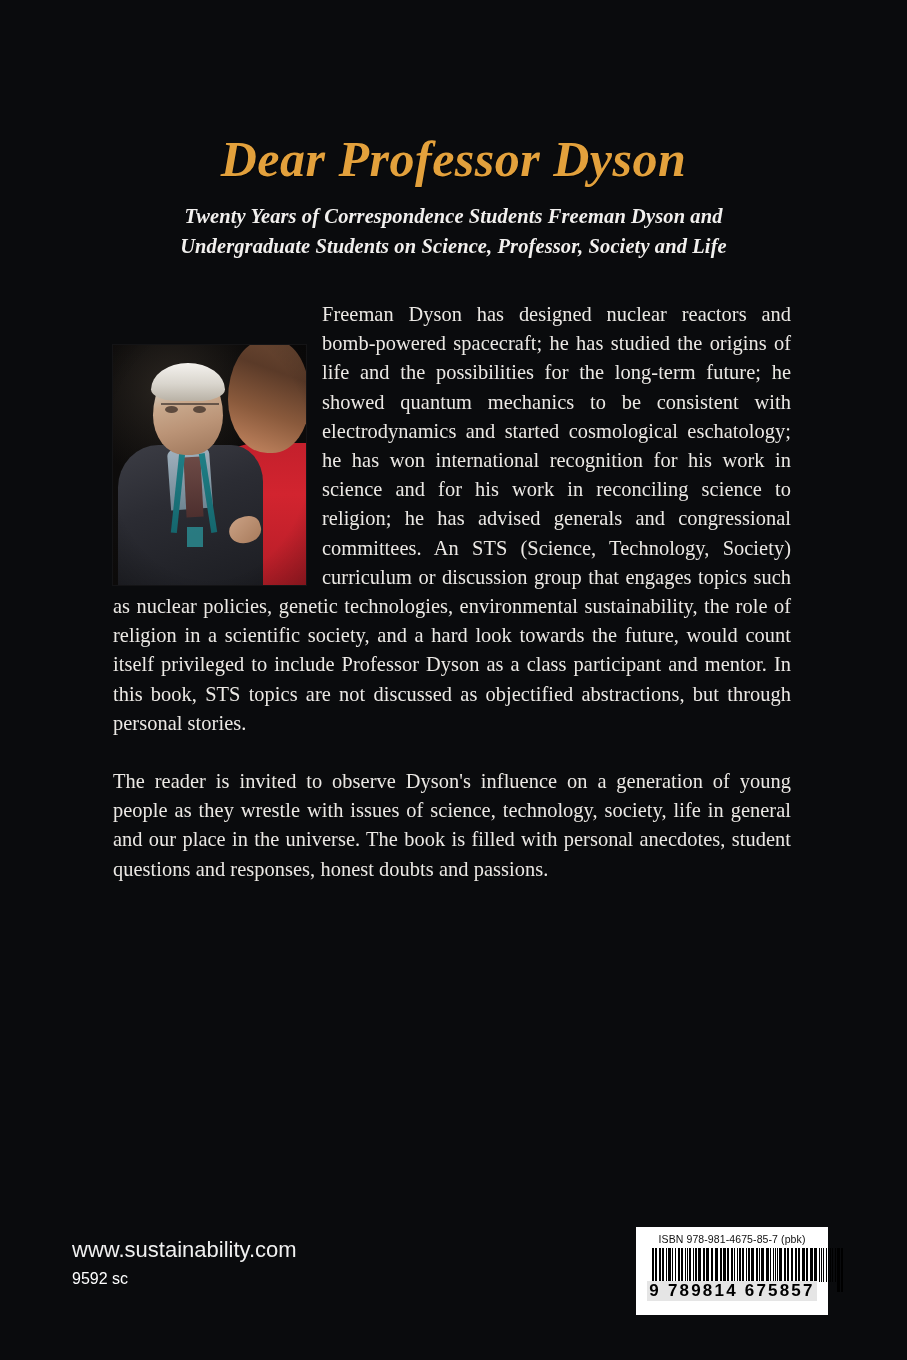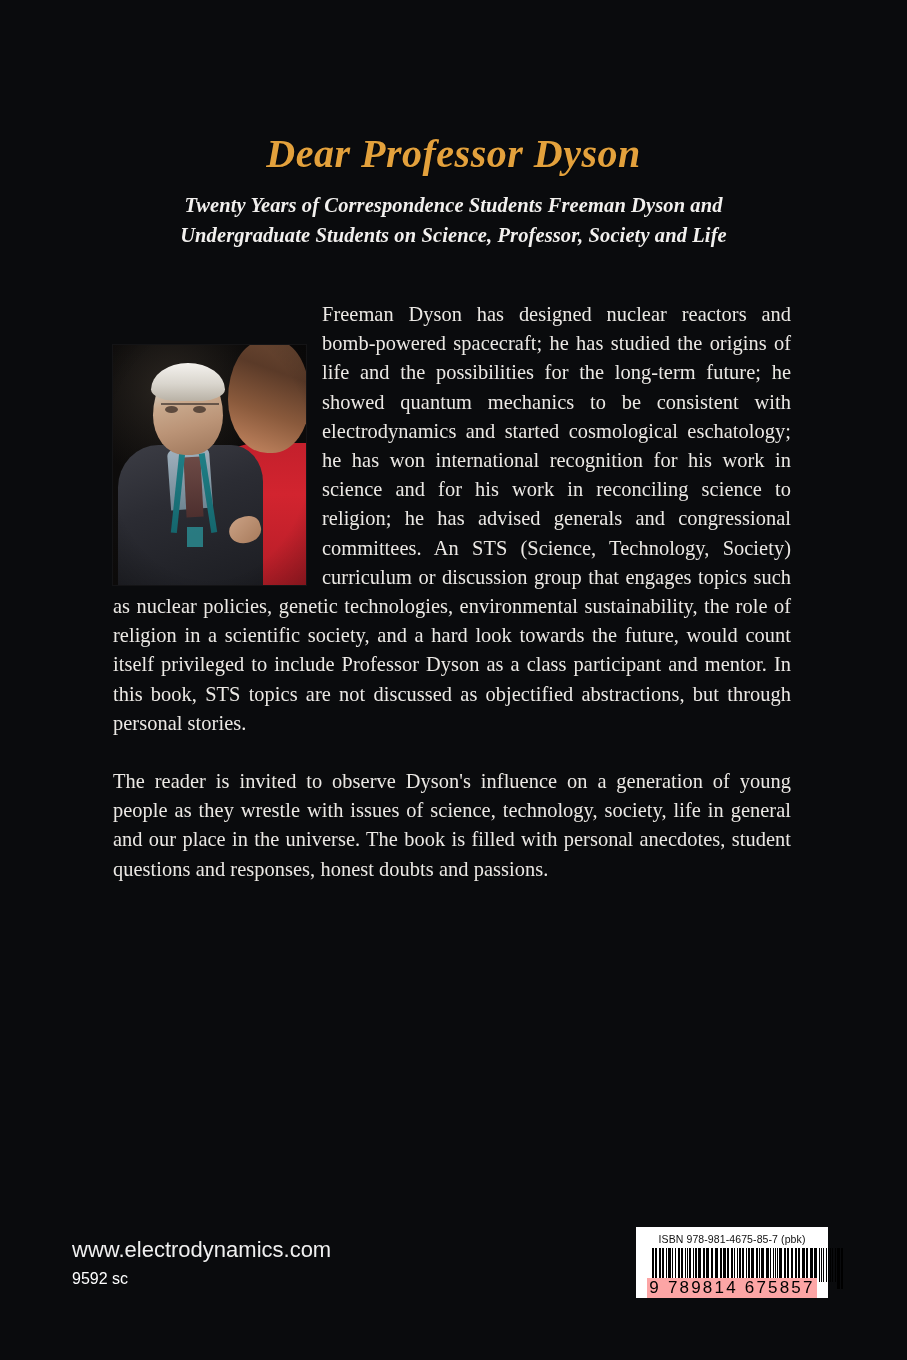--- a/index.html
+++ b/index.html
@@ -32,7 +32,7 @@
     font-family: "Liberation Serif", "DejaVu Serif", serif;
     font-style: italic;
     font-weight: 700;
-    font-size: 40px;
+    font-size: 50px;
     letter-spacing: 0.5px;
     color: #e3a13c;
     line-height: 1.1;

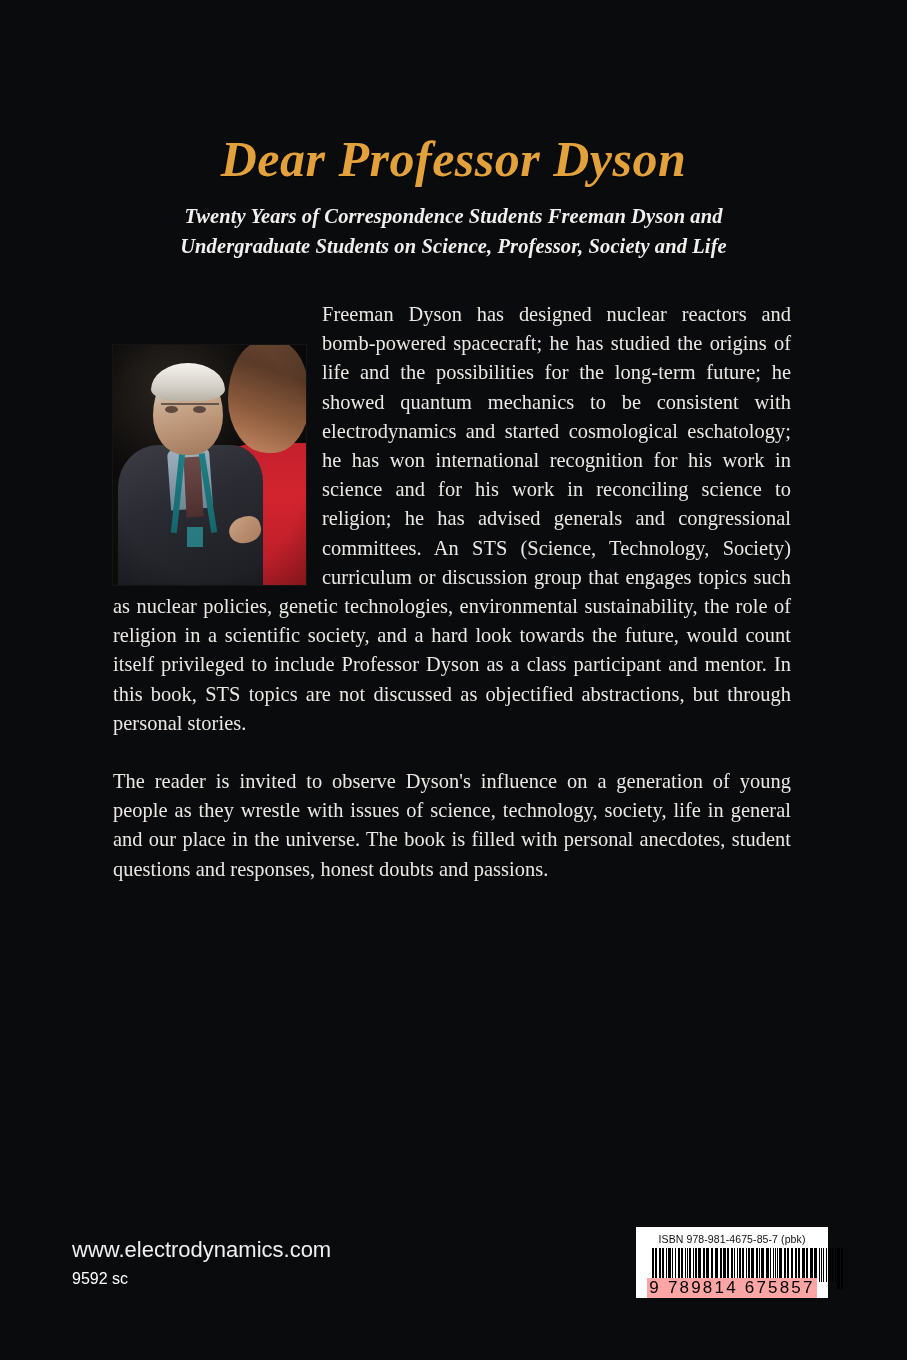--- a/index.html
+++ b/index.html
@@ -318,7 +318,7 @@
   </div>
 
   <div class="publisher">
-    <div class="pub-url">www.electrodynamics.com</div>
+    <div class="pub-url">www.sustainability.com</div>
     <div class="pub-code">9592 sc</div>
   </div>
 

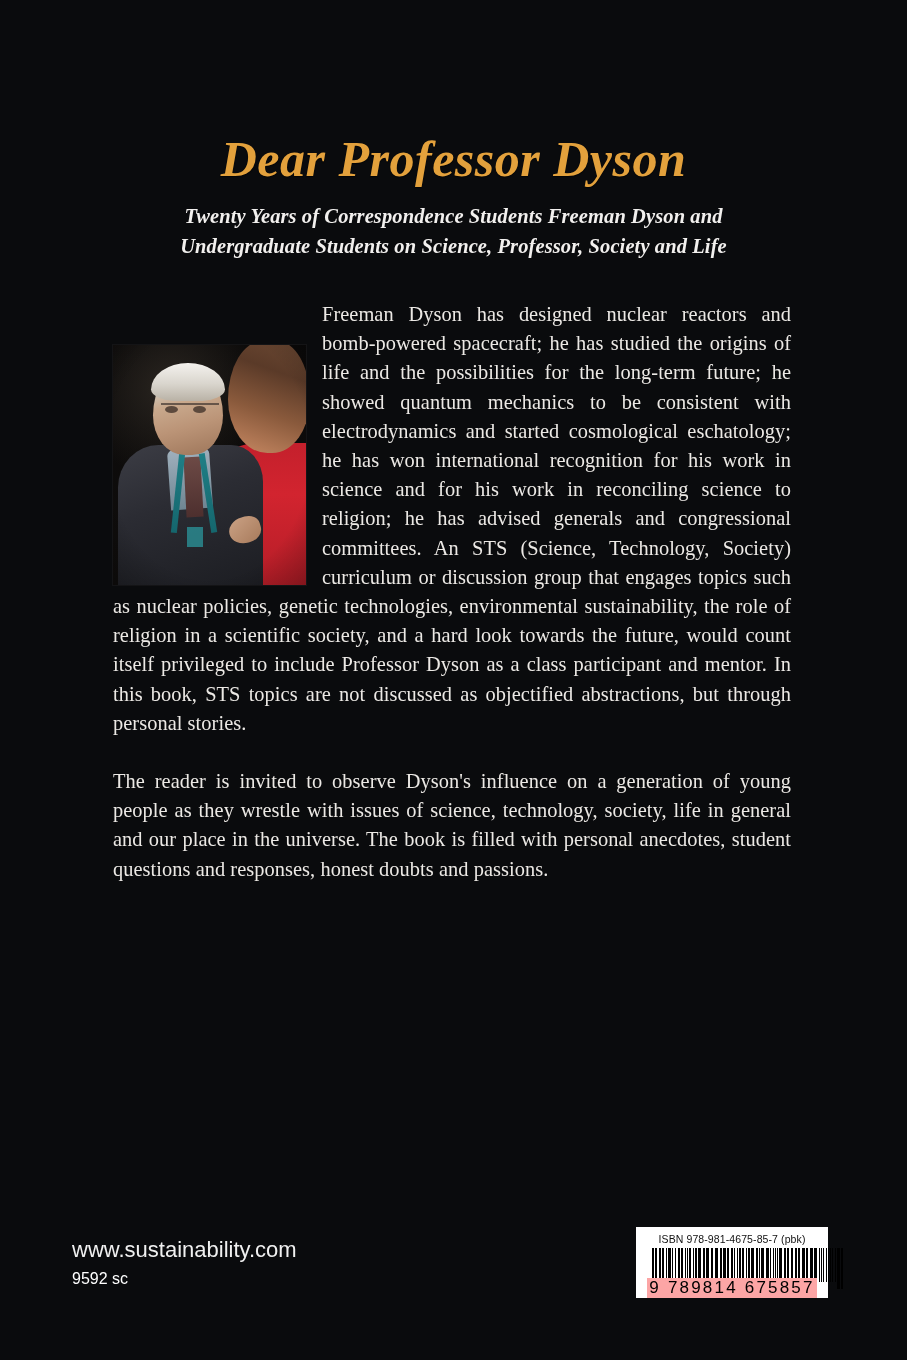--- a/index.html
+++ b/index.html
@@ -238,7 +238,7 @@
     left: 636px;
     top: 1227px;
     width: 192px;
-    height: 71px;
+    height: 88px;
     background: #ffffff;
     display: flex;
     flex-direction: column;

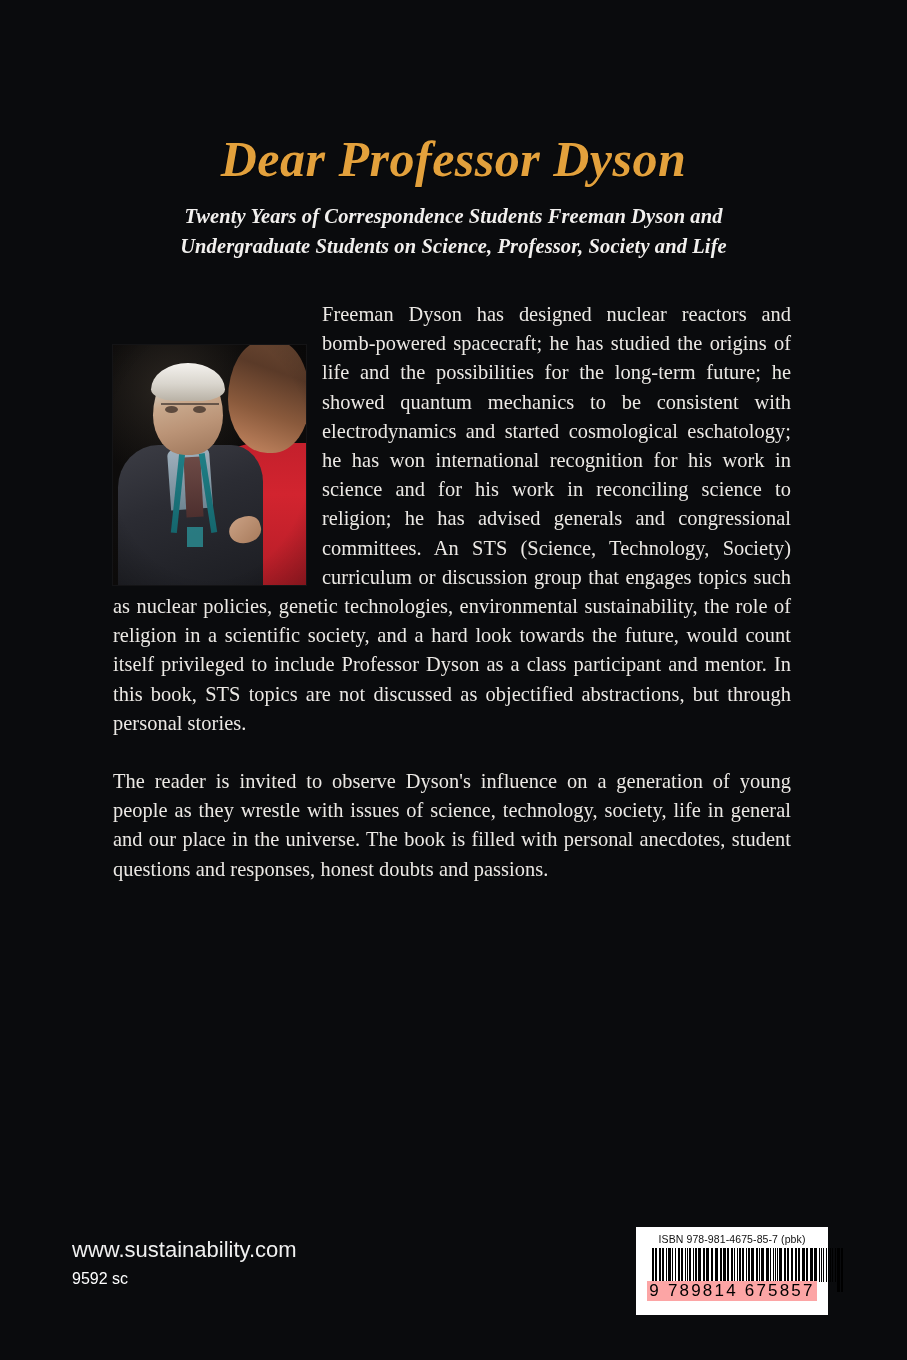--- a/index.html
+++ b/index.html
@@ -269,13 +269,13 @@
   .barcode-digits {
     font-family: "Liberation Sans", sans-serif;
     font-size: 17px;
-    font-weight: 400;
+    font-weight: 700;
     color: #000;
     letter-spacing: 2.2px;
     margin-top: -11px;
     z-index: 3;
     position: relative;
-    background: #fca5a5;
+    background: #e5e5e5;
     padding: 0 2px;
   }
 </style>

